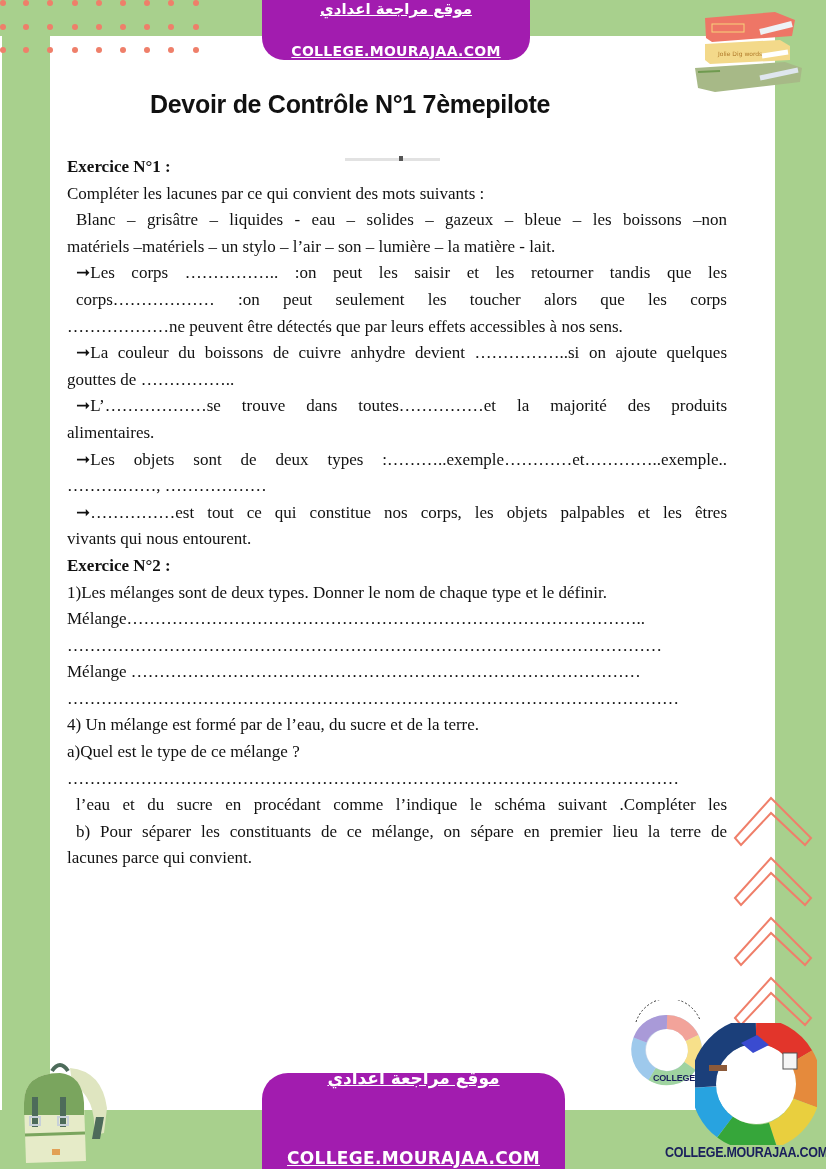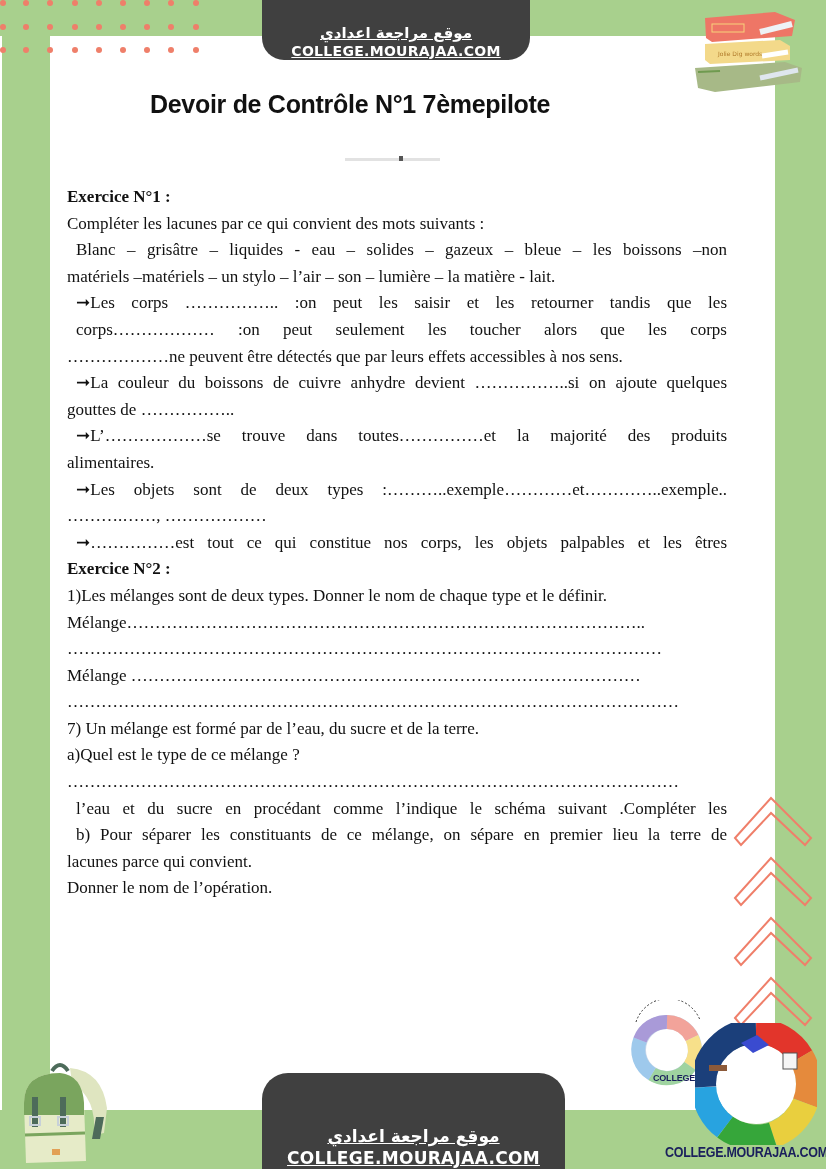--- a/index.html
+++ b/index.html
@@ -9,7 +9,7 @@
   .left-bar{position:absolute;left:2px;top:0;width:48px;height:1169px;}
   .right-bar{position:absolute;left:775px;top:0;width:51px;height:1169px;}
   .bottom-band{position:absolute;left:0;top:1110px;width:826px;height:59px;}
-  .banner-tab{position:absolute;background:#404040;display:flex;flex-direction:column;align-items:center;justify-content:flex-end;color:#ffffff;font-family:"DejaVu Sans",sans-serif;}
+  .banner-tab{position:absolute;background:#a21caf;display:flex;flex-direction:column;align-items:center;justify-content:space-between;color:#ffffff;font-family:"DejaVu Sans",sans-serif;}
   .top-tab{left:262px;top:0;width:268px;height:60px;border-radius:0 0 22px 22px;}
   .bottom-tab{left:262px;top:1073px;width:303px;height:96px;border-radius:26px 26px 0 0;}
   .tab-ar{font-size:15px;font-weight:bold;text-decoration:underline;line-height:18px;direction:rtl;}

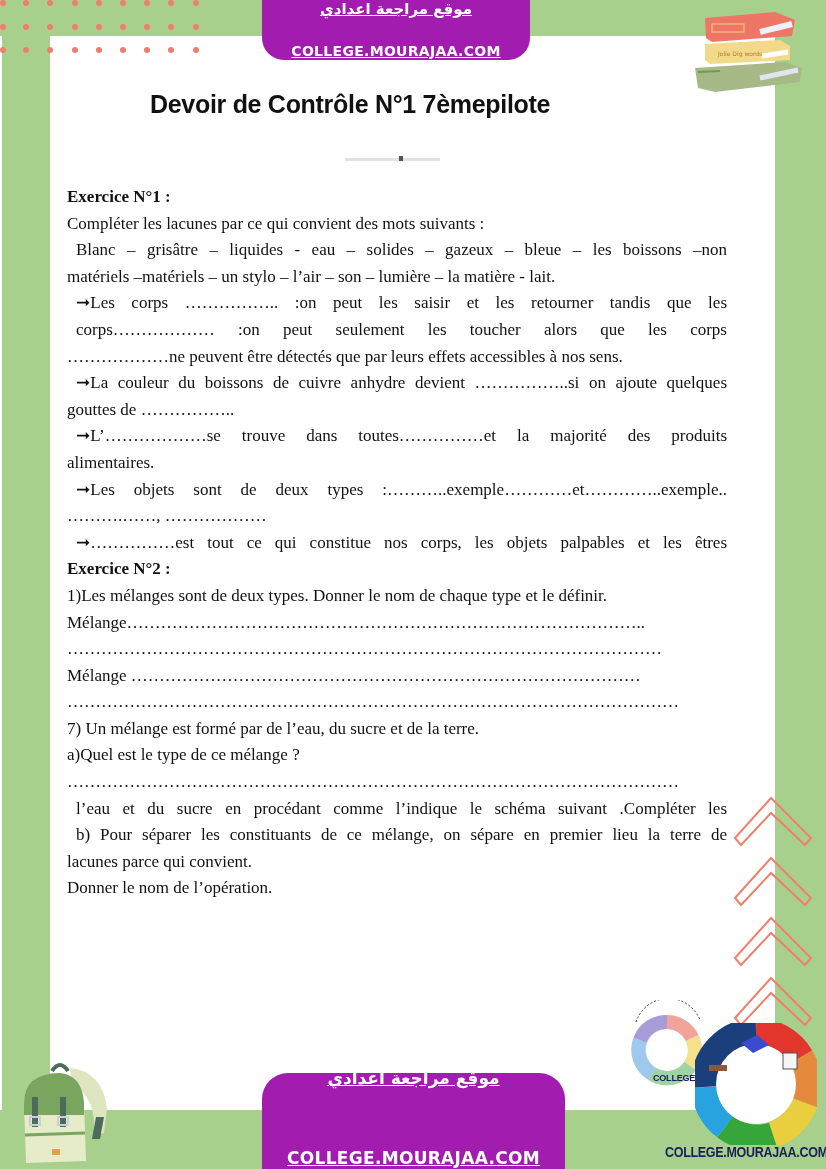--- a/index.html
+++ b/index.html
@@ -21,7 +21,7 @@
   .title{position:absolute;left:150px;top:90px;font-family:"Liberation Sans",sans-serif;font-weight:bold;font-size:25px;color:#111;letter-spacing:-0.3px;white-space:nowrap;}
   .smudge{position:absolute;left:345px;top:158px;width:95px;height:3px;background:#e2e2e2;}
   .smudge2{position:absolute;left:399px;top:156px;width:4px;height:5px;background:#555;}
-  .content{position:absolute;left:67px;top:184px;width:660px;font-size:17px;line-height:26.6px;color:#111;}
+  .content{position:absolute;left:67px;top:154px;width:660px;font-size:17px;line-height:26.6px;color:#111;}
   .content p{margin:0;text-align:justify;text-align-last:left;}
   .content p.j{text-align-last:justify;margin-left:9px;}
   .content .h{font-weight:bold;}

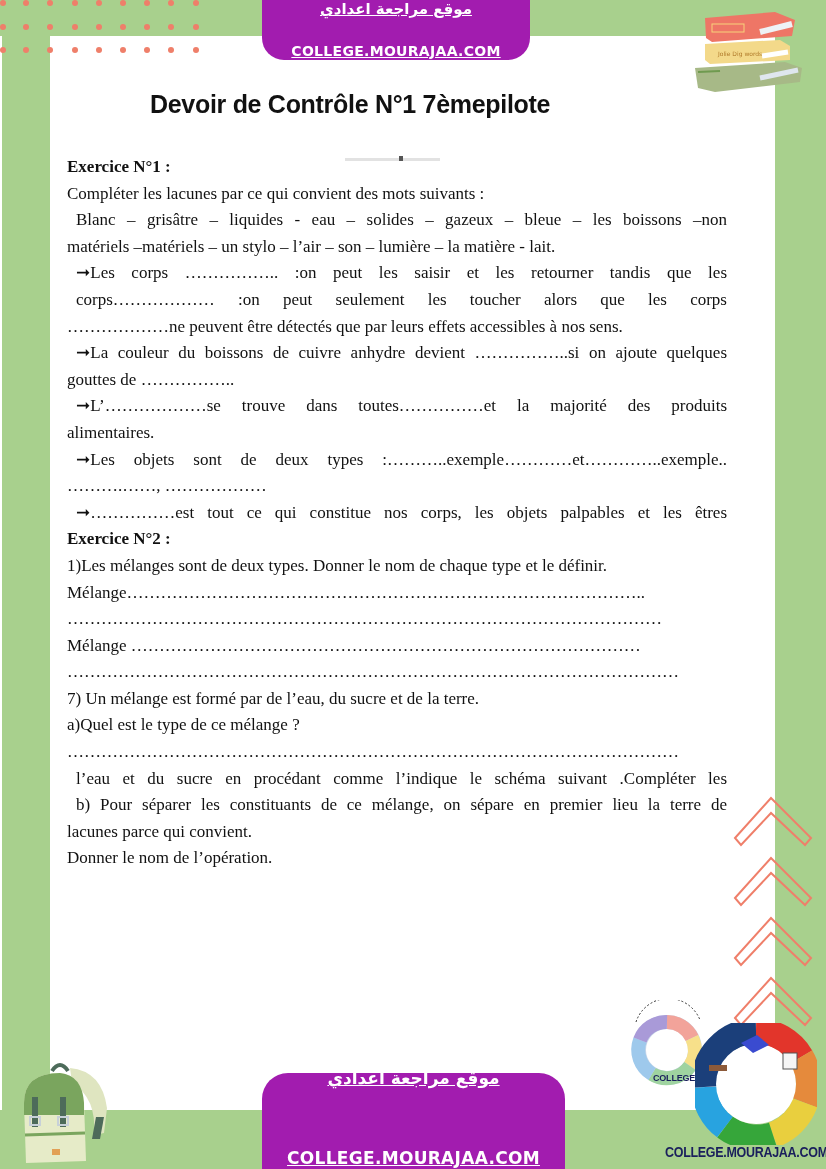--- a/index.html
+++ b/index.html
@@ -112,6 +112,7 @@
   <p>……….……, ………………</p>
 
   <p class="j">➞……………est tout ce qui  constitue nos corps, les objets palpables et les êtres</p>
+  <p>vivants qui nous entourent.</p>
 
   <p class="h">Exercice N°2 :</p>
   <p>1)Les mélanges sont de deux types. Donner le nom de chaque type et le définir.</p>

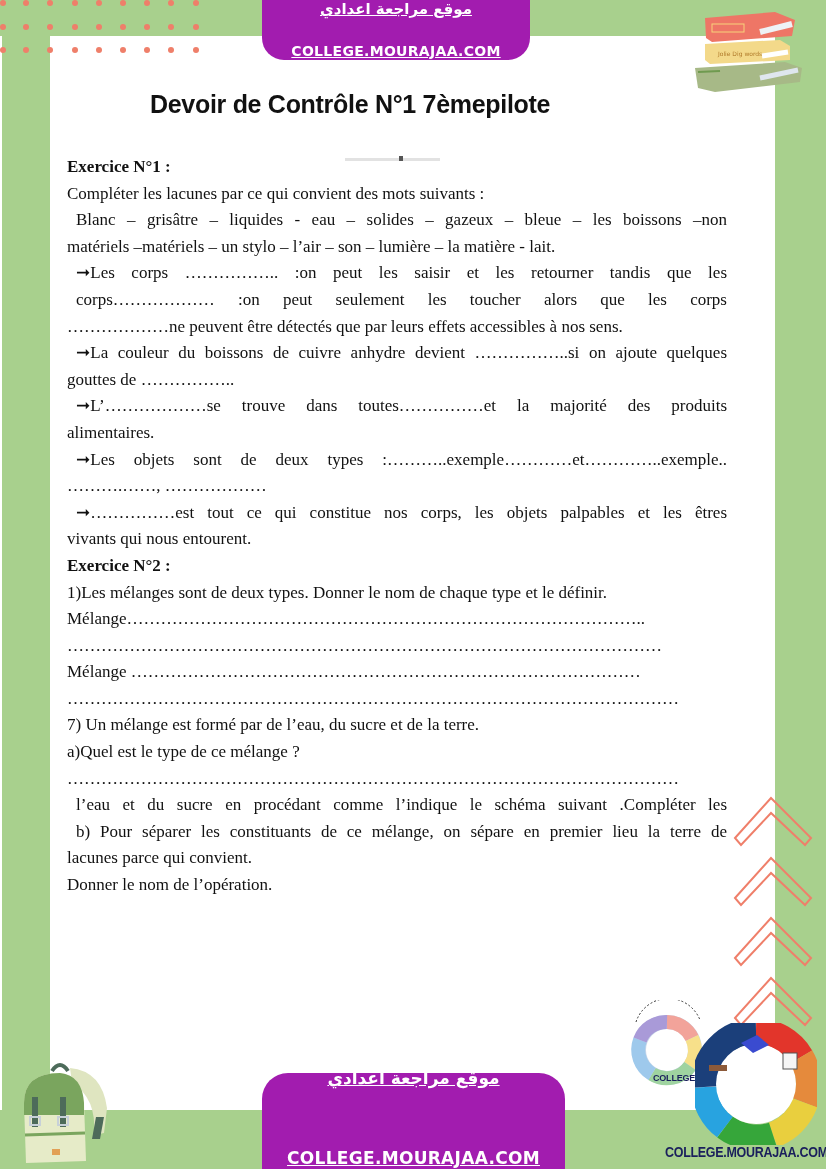--- a/index.html
+++ b/index.html
@@ -120,7 +120,7 @@
   <p>……………………………………………………………………………………………</p>
   <p>Mélange ………………………………………………………………………………</p>
   <p>………………………………………………………………………………………………</p>
-  <p>7) Un mélange est formé par de l’eau, du sucre et de la terre.</p>
+  <p>4) Un mélange est formé par de l’eau, du sucre et de la terre.</p>
   <p>a)Quel est le type de ce mélange ?</p>
   <p>………………………………………………………………………………………………</p>
   <p class="j">l’eau et du sucre en procédant comme l’indique le schéma suivant .Compléter les</p>

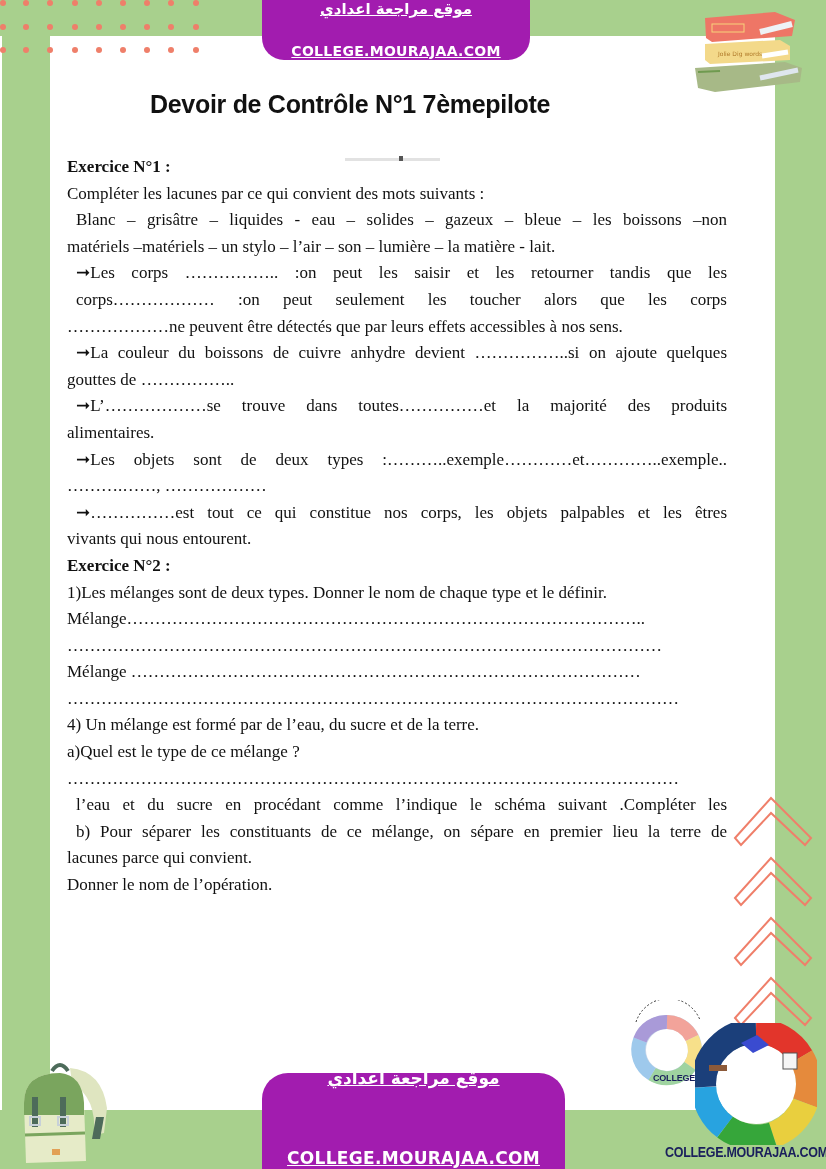--- a/index.html
+++ b/index.html
@@ -126,7 +126,6 @@
   <p class="j">l’eau et du sucre en procédant comme l’indique le schéma suivant .Compléter les</p>
   <p class="j">b) Pour séparer les constituants de ce mélange, on sépare en premier lieu la terre de</p>
   <p>lacunes  parce qui convient.</p>
-  <p>Donner le nom de l’opération.</p>
 </div>
 
 <svg class="chevrons" viewBox="0 0 80 240">

